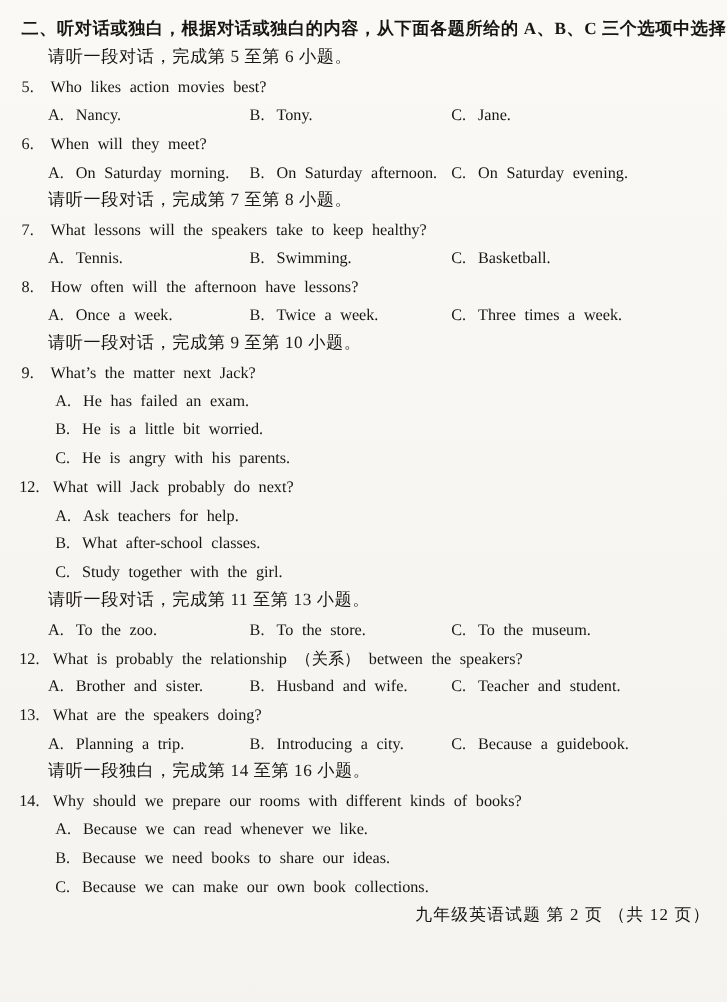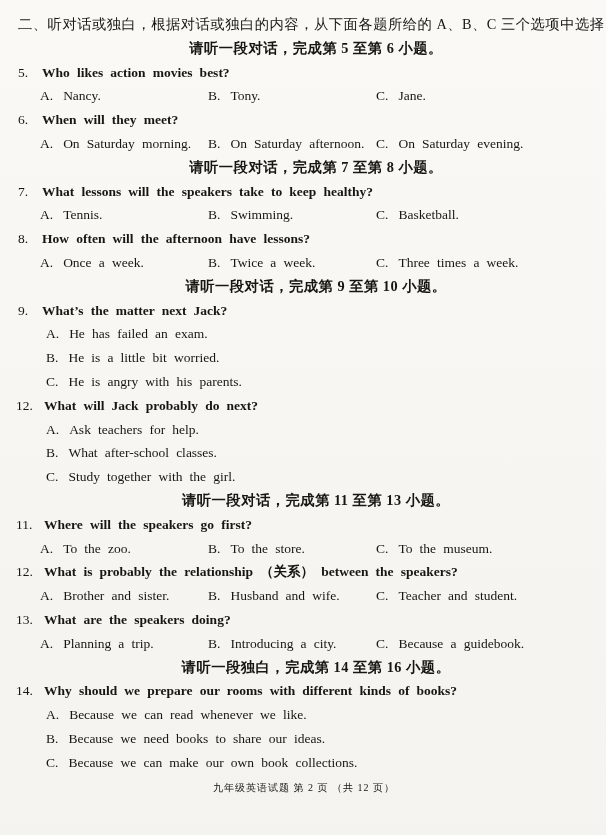--- a/index.html
+++ b/index.html
@@ -23,7 +23,7 @@
     word-spacing:0.28em;
   }
   .cn{font-size:14.3px;word-spacing:0;}
-  .hdr{font-weight:normal;letter-spacing:0.5px;}
+  .hdr{font-weight:bold;letter-spacing:0.5px;}
   .hdr1{padding-left:2px;}
   .hdr2{padding-left:26px;}
   .instr{padding-left:24px;font-weight:700;letter-spacing:0.5px;text-align:center;}

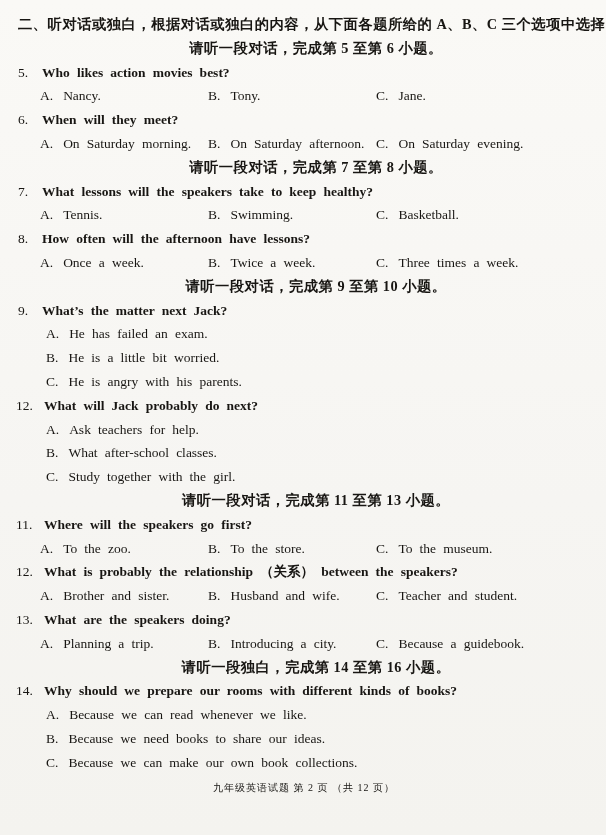--- a/index.html
+++ b/index.html
@@ -26,7 +26,7 @@
   .hdr{font-weight:bold;letter-spacing:0.5px;}
   .hdr1{padding-left:2px;}
   .hdr2{padding-left:26px;}
-  .instr{padding-left:24px;font-weight:700;letter-spacing:0.5px;text-align:center;}
+  .instr{padding-left:24px;font-weight:400;letter-spacing:0.5px;}
   .q{display:flex;}
   .qnum{flex:none;width:24px;padding-left:2px;}
   .qnum.w2{width:28px;padding-left:0;}

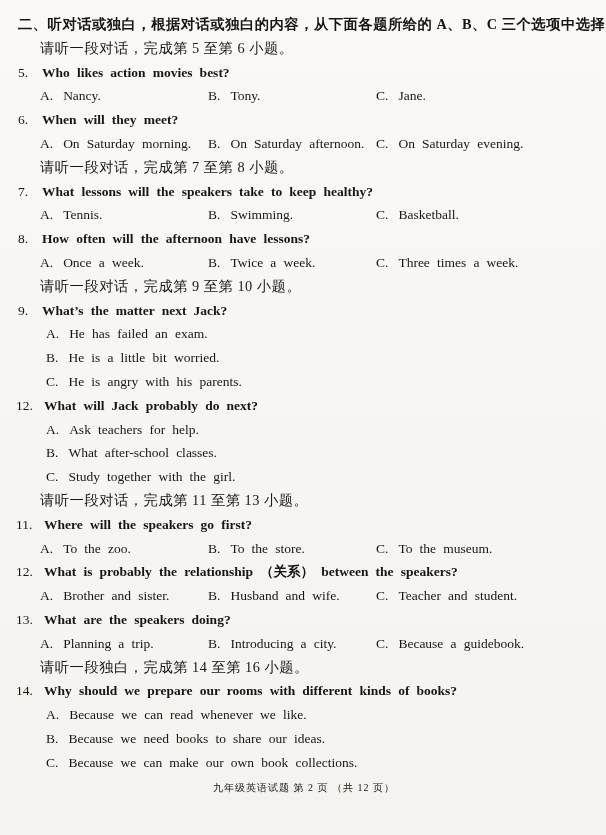--- a/index.html
+++ b/index.html
@@ -30,7 +30,7 @@
   .q{display:flex;}
   .qnum{flex:none;width:24px;padding-left:2px;}
   .qnum.w2{width:28px;padding-left:0;}
-  .qtext{flex:1;font-weight:bold;}
+  .qtext{flex:1;}
   .opts{display:flex;padding-left:24px;}
   .opt{display:flex;}
   .optA{width:168px;}

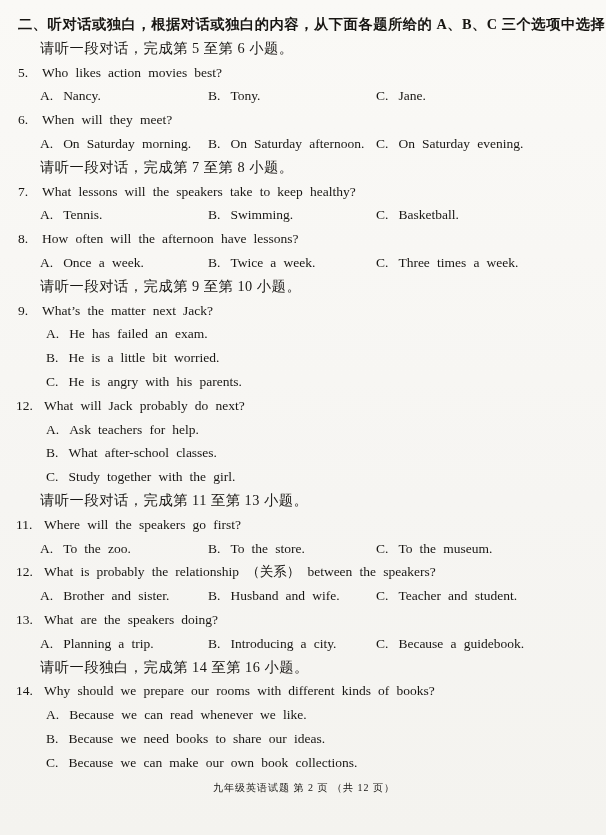--- a/index.html
+++ b/index.html
@@ -171,10 +171,6 @@
 
   <div class="row cn instr">请听一段对话，完成第 11 至第 13 小题。</div>
 
-  <div class="row q">
-    <span class="qnum w2">11.</span>
-    <span class="qtext">Where will the speakers go first?</span>
-  </div>
   <div class="row opts">
     <span class="opt optA">
         <span class="olabel">A.</span>

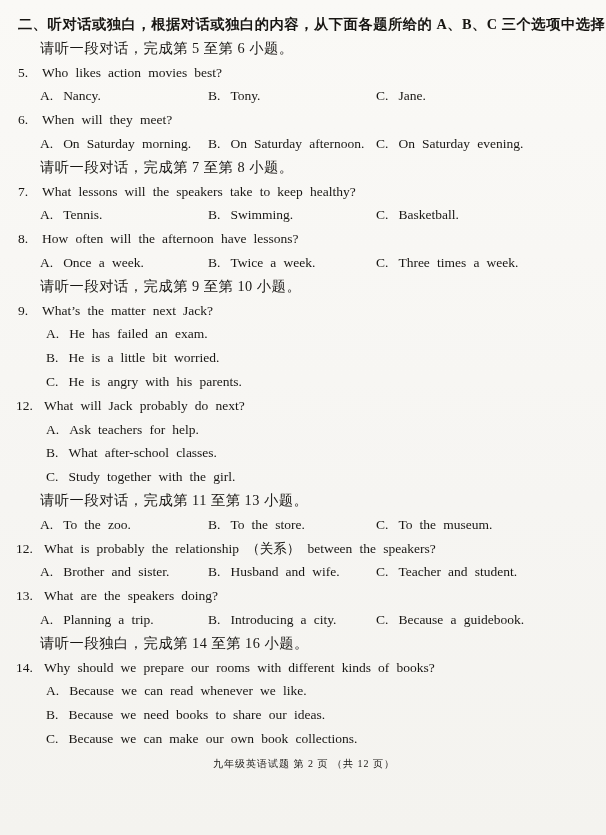--- a/index.html
+++ b/index.html
@@ -39,8 +39,8 @@
   .olabel{margin-right:10px;}
   .sopt{display:flex;padding-left:30px;}
   .footer{
-    text-align:center;
-    font-size:10px;
+    text-align:right;
+    font-size:14px;
     letter-spacing:1px;
     word-spacing:0;
     height:26px;line-height:26px;

